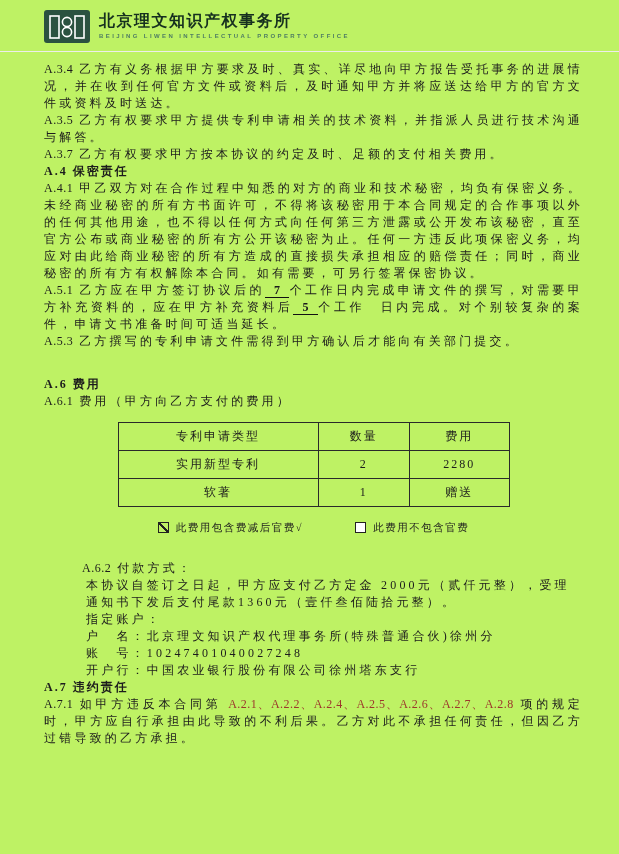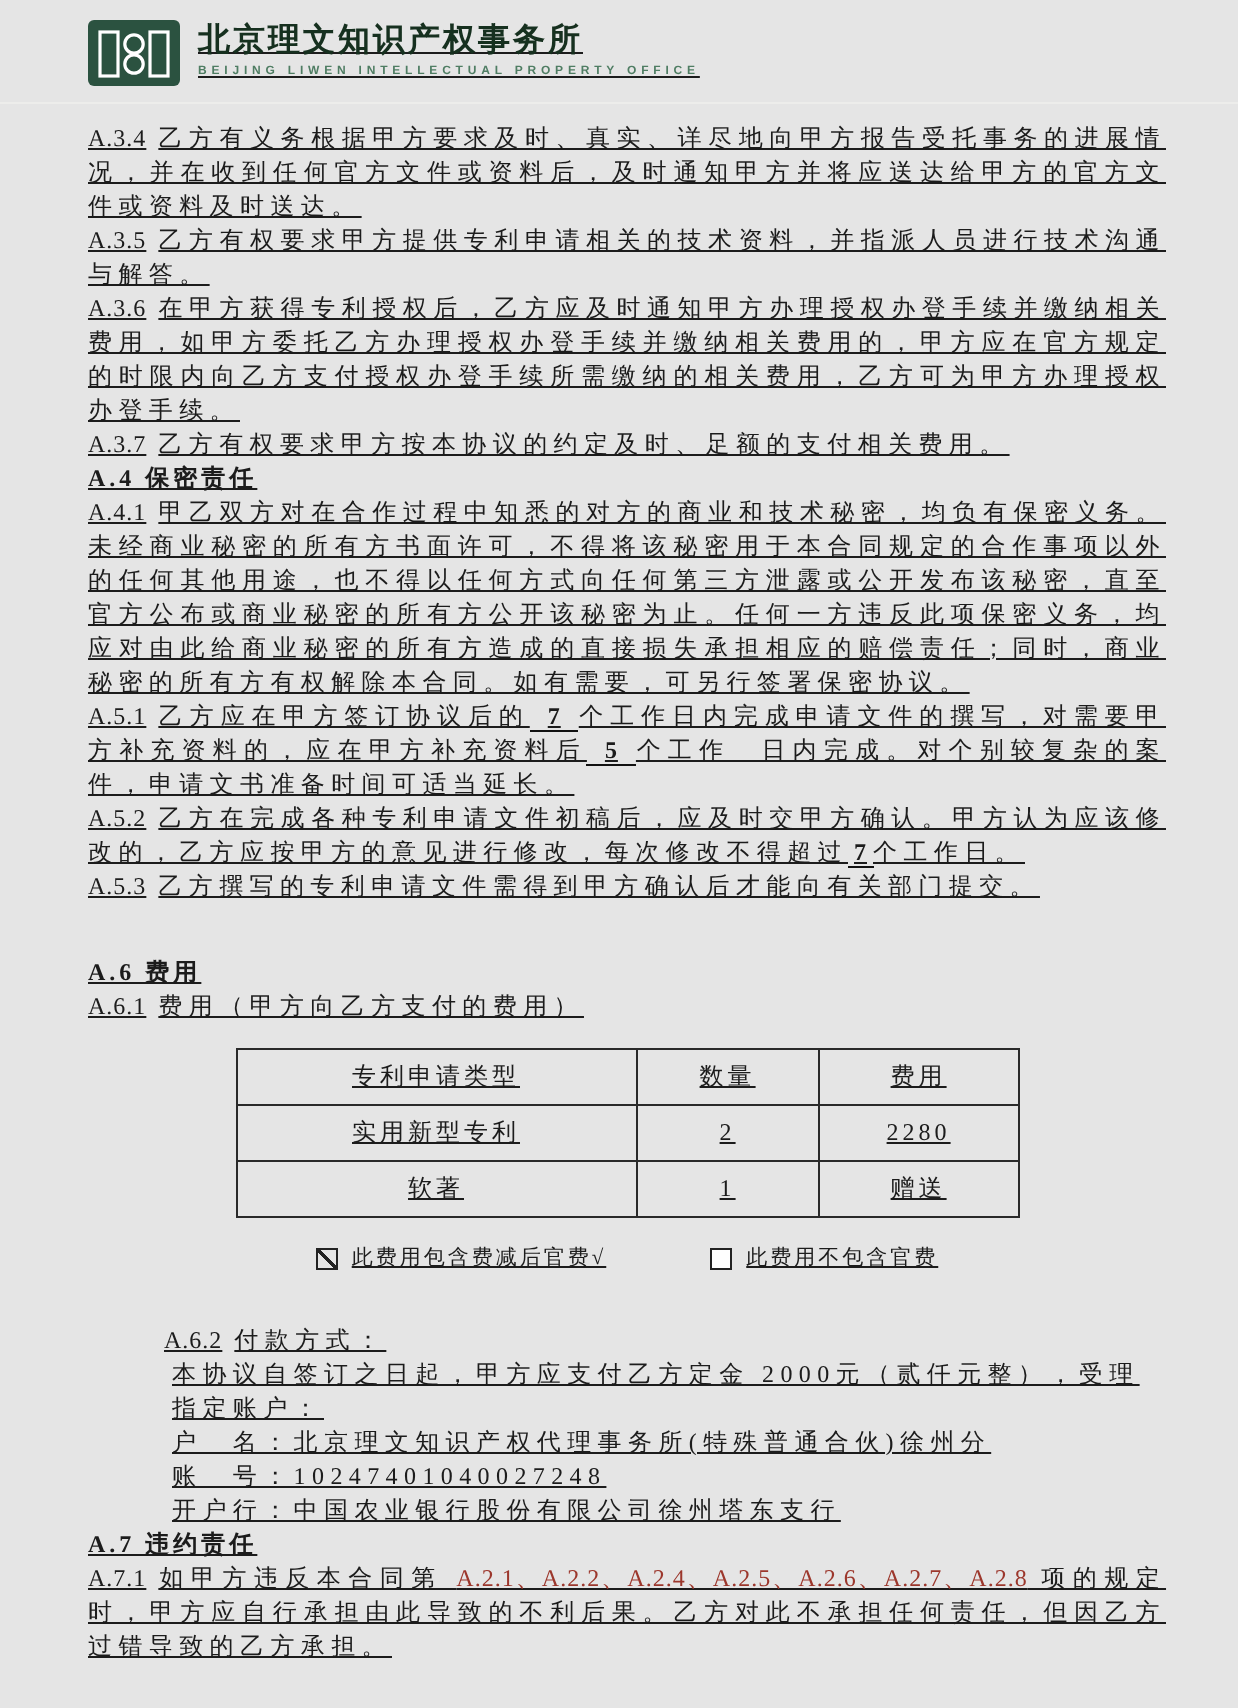--- a/index.html
+++ b/index.html
@@ -6,11 +6,10 @@
   .page{
     position:relative;
     width:619px;height:854px;
-    background:#e5e5e5;
+    background:#bef264;
     overflow:hidden;
     font-family:"Liberation Serif","DejaVu Serif",serif;
     color:#1c1c1c;
-    text-decoration:underline;
   }
   
   .header{

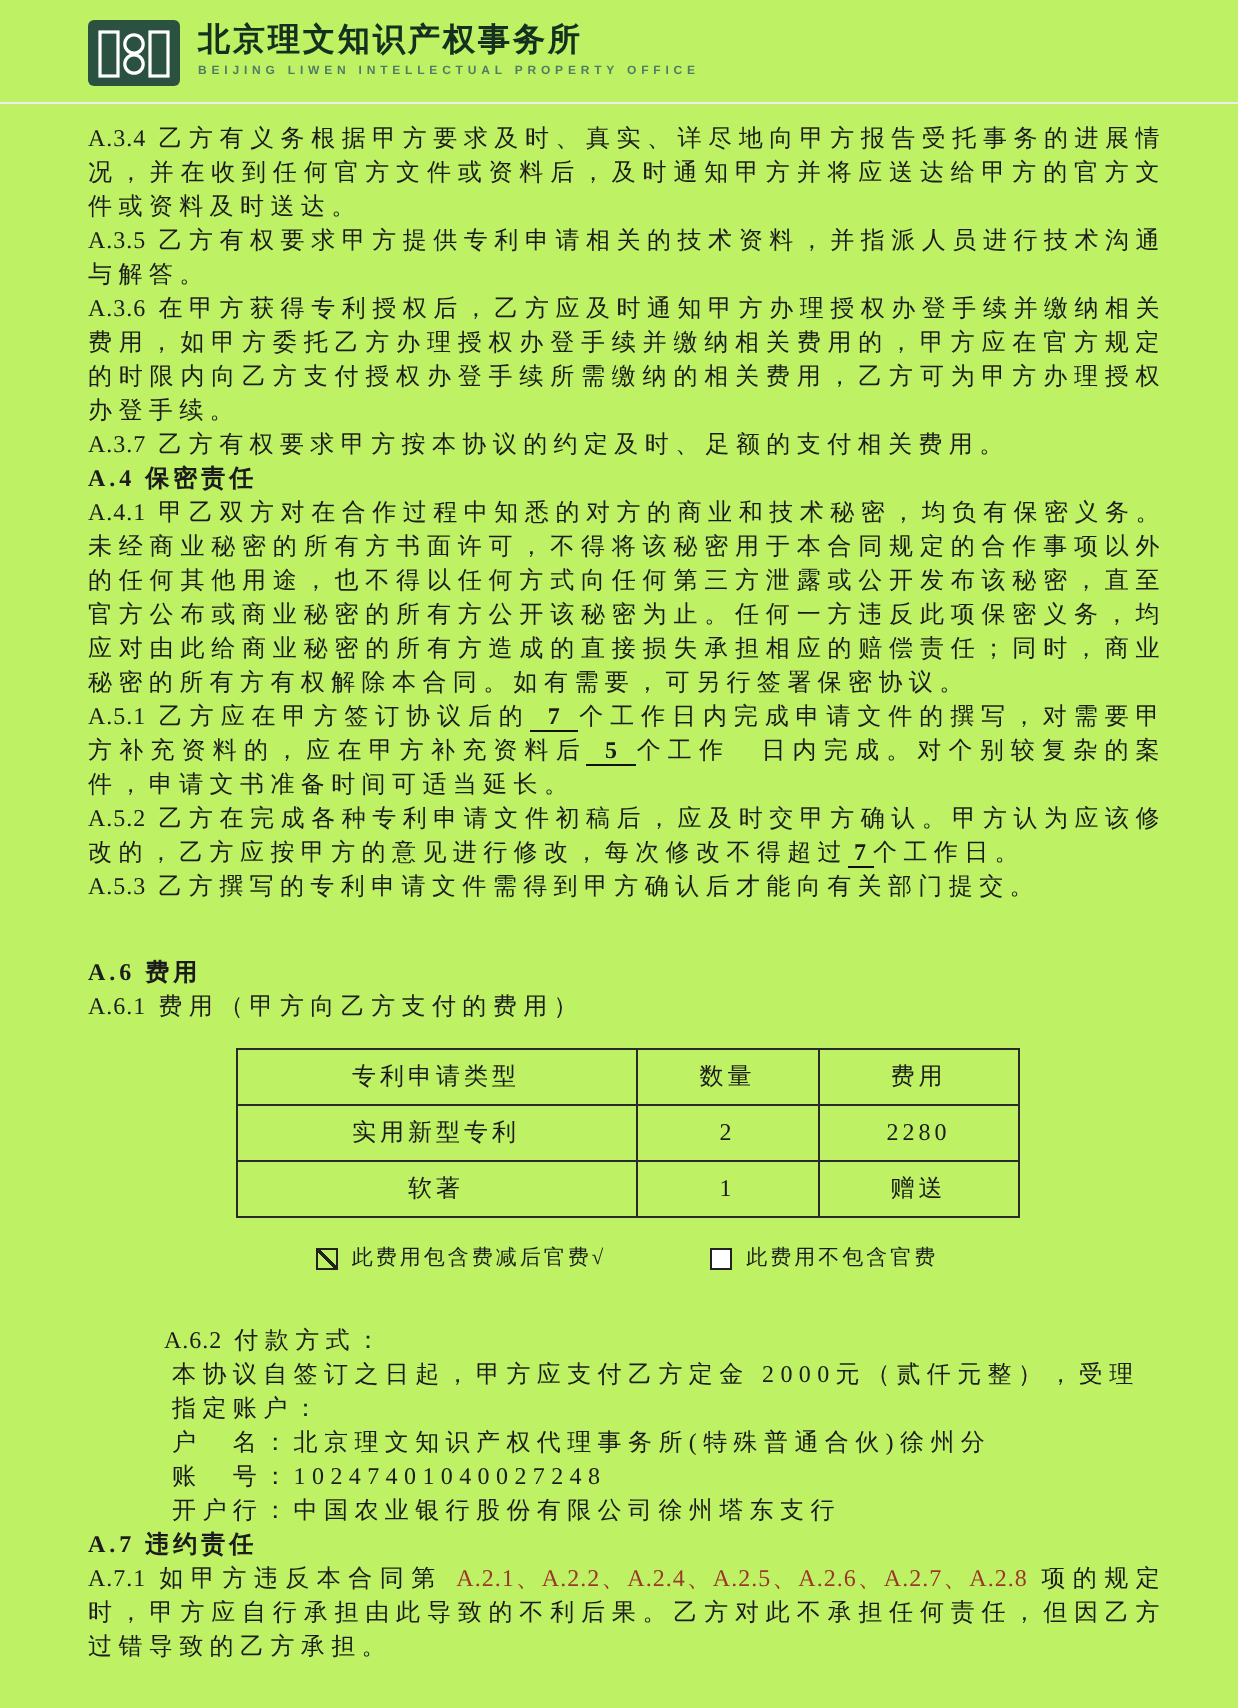--- a/index.html
+++ b/index.html
@@ -116,7 +116,6 @@
 
     <p><span class="clause-label">A.3.5</span><span>乙方有权要求甲方提供专利申请相关的技术资料，并指派人员进行技术沟通与解答。</span></p>
 
-    <p><span class="clause-label">A.3.6</span><span>在甲方获得专利授权后，乙方应及时通知甲方办理授权办登手续并缴纳相关费用，如甲方委托乙方办理授权办登手续并缴纳相关费用的，甲方应在官方规定的时限内向乙方支付授权办登手续所需缴纳的相关费用，乙方可为甲方办理授权办登手续。</span></p>
 
     <p><span class="clause-label">A.3.7</span><span>乙方有权要求甲方按本协议的约定及时、足额的支付相关费用。</span></p>
 

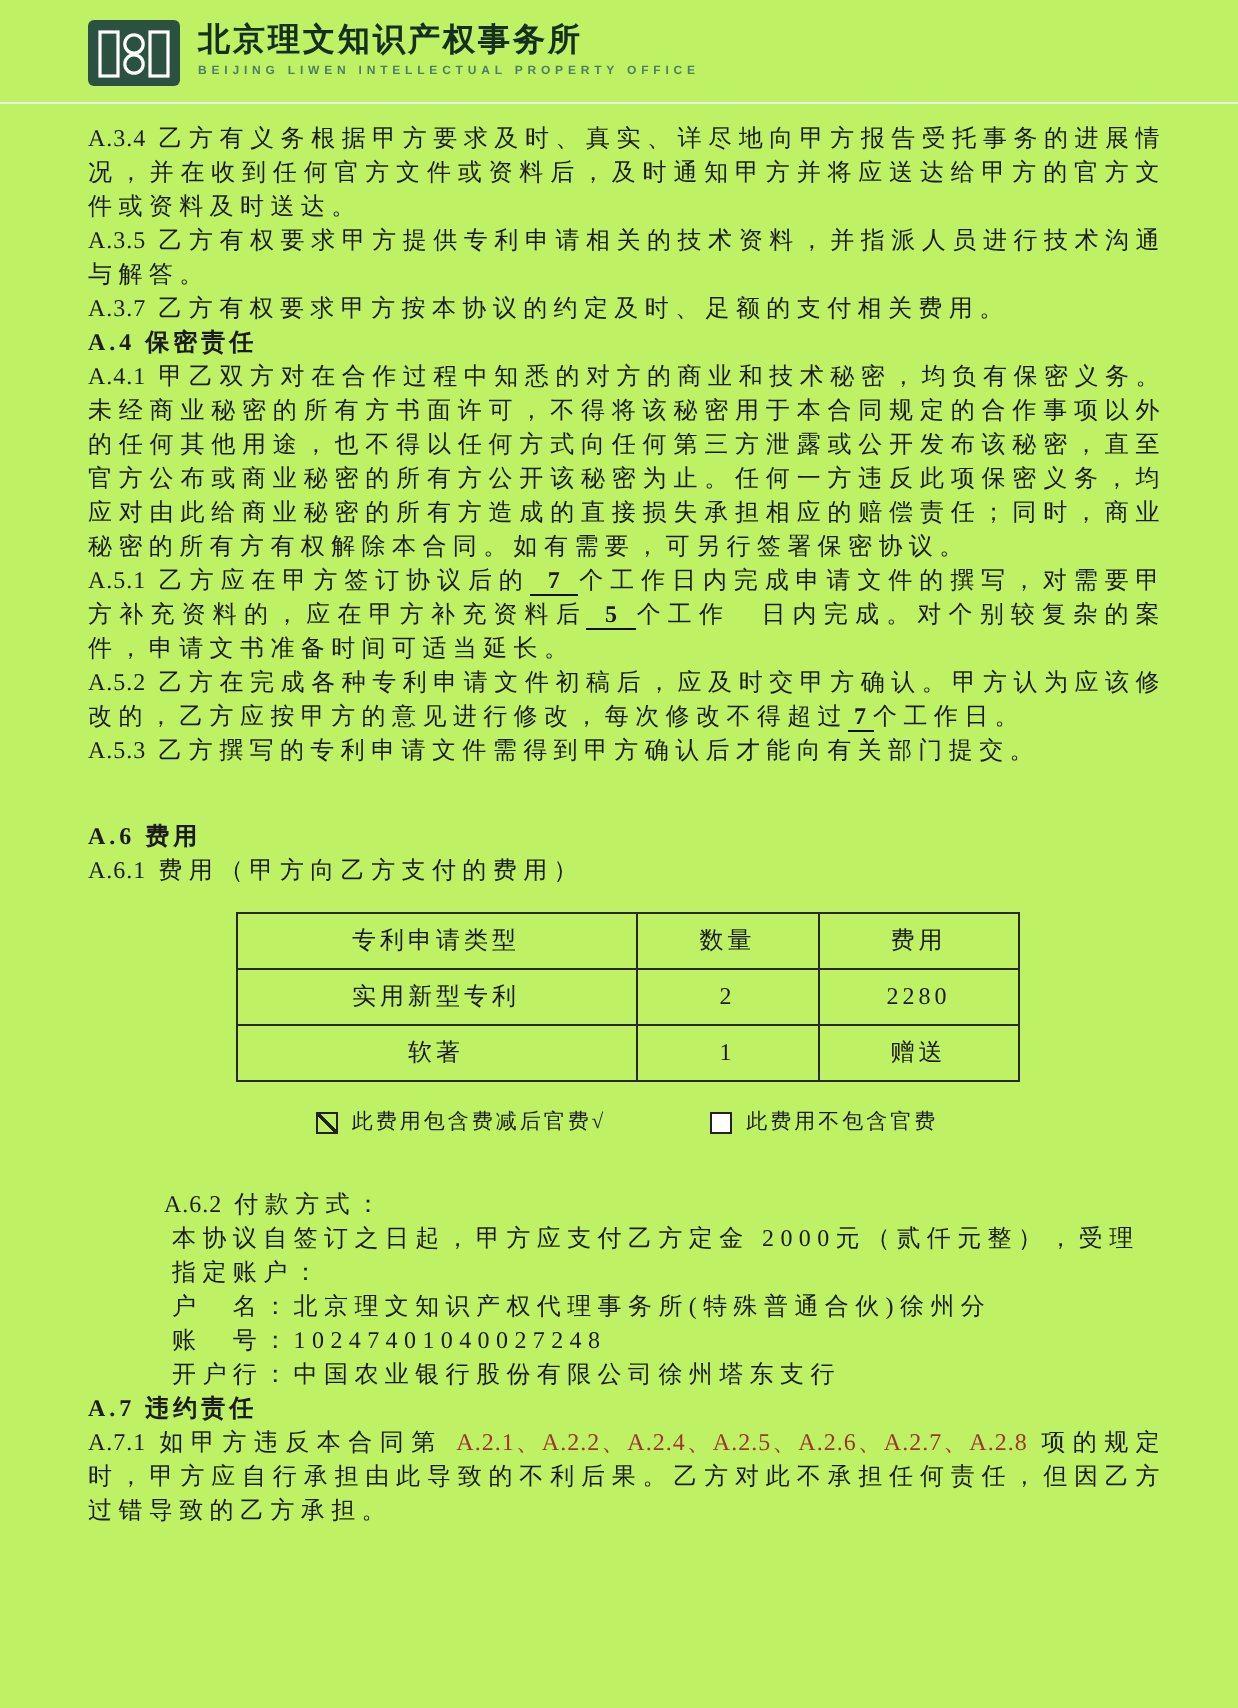--- a/index.html
+++ b/index.html
@@ -126,7 +126,6 @@
 
     <p><span class="clause-label">A.5.1</span><span>乙方应在甲方签订协议后的</span><span class="blank">7</span><span>个工作日内完成申请文件的撰写，对需要甲方补充资料的，应在甲方补充资料后</span><span class="blank">5</span><span>个工作　日内完成。对个别较复杂的案件，申请文书准备时间可适当延长。</span></p>
 
-    <p><span class="clause-label">A.5.2</span><span>乙方在完成各种专利申请文件初稿后，应及时交甲方确认。甲方认为应该修改的，乙方应按甲方的意见进行修改，每次修改不得超过</span><span class="blank-sm">7</span><span>个工作日。</span></p>
 
     <p><span class="clause-label">A.5.3</span><span>乙方撰写的专利申请文件需得到甲方确认后才能向有关部门提交。</span></p>
 

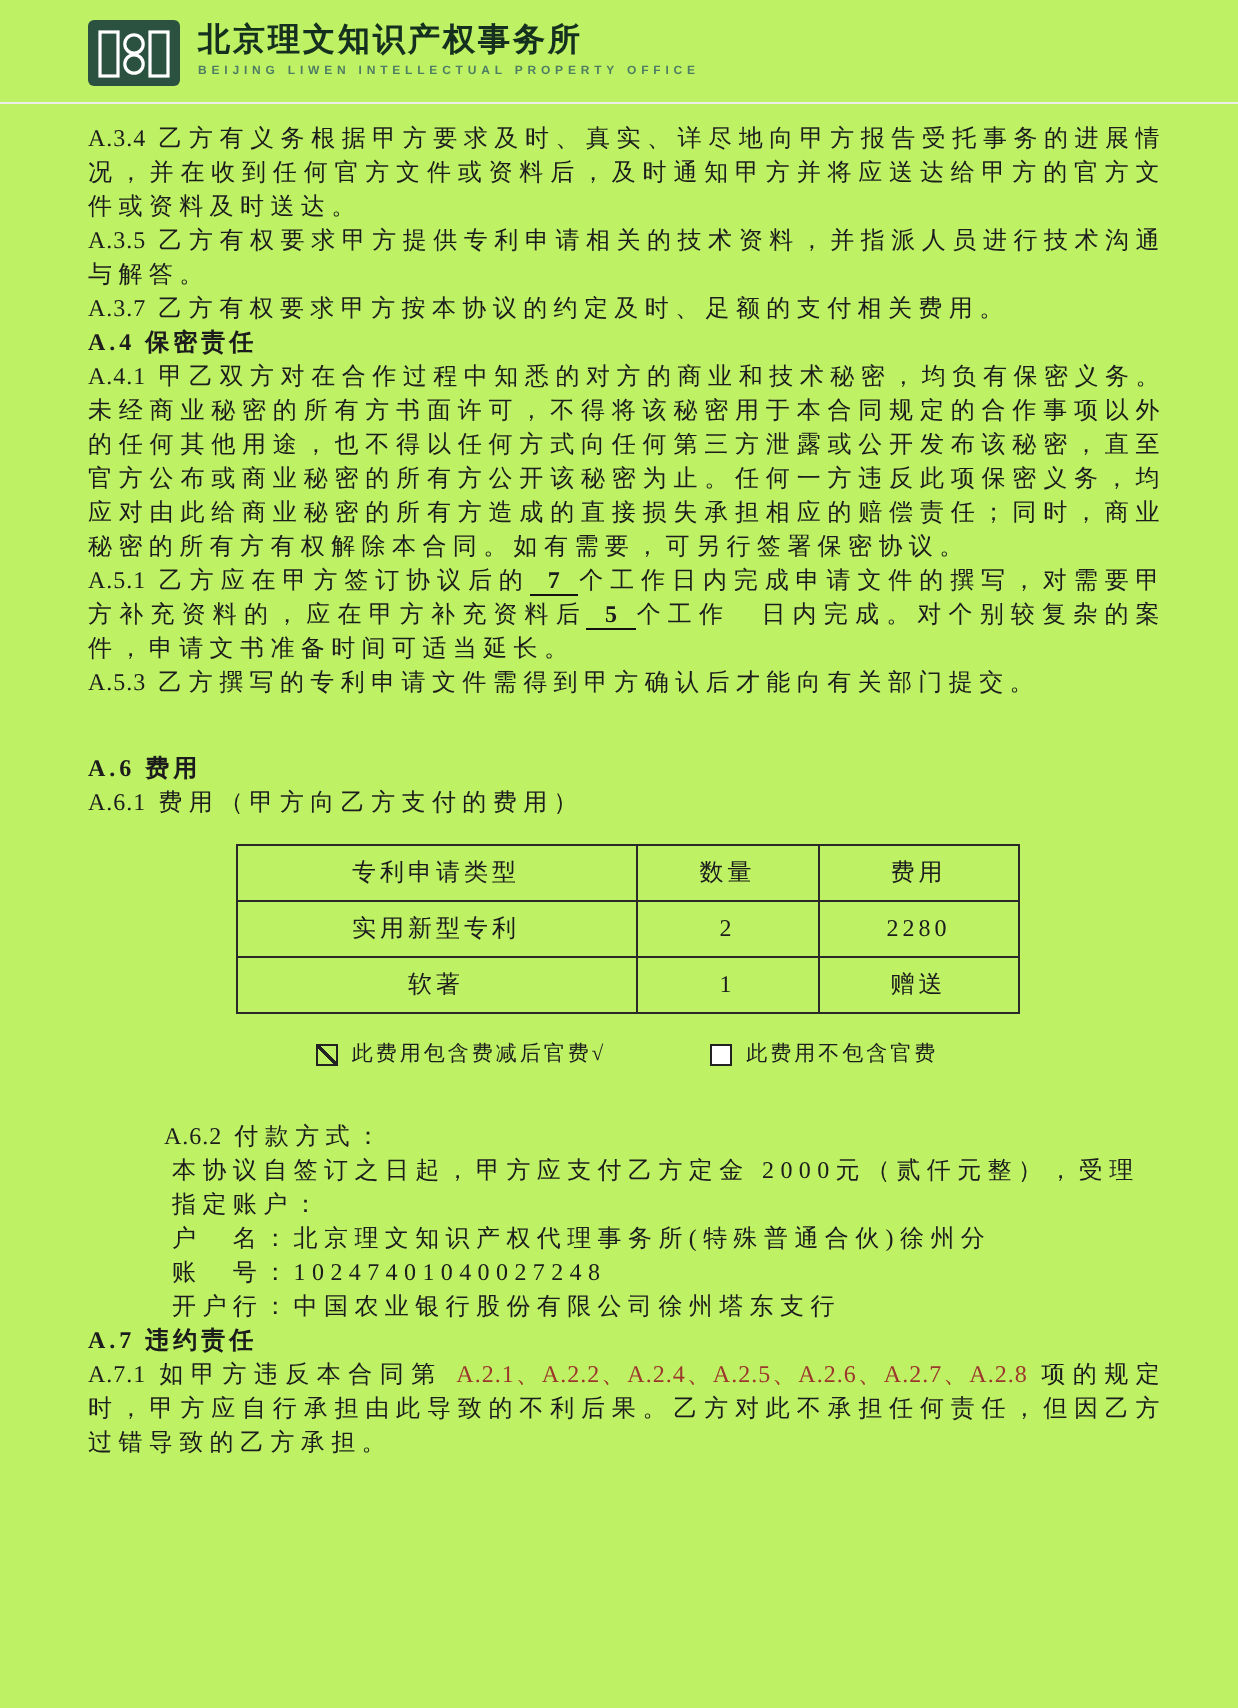--- a/index.html
+++ b/index.html
@@ -167,6 +167,7 @@
     <div class="pay">
       <p><span class="clause-label">A.6.2</span><span>付款方式：</span></p>
       <p class="pay-line">本协议自签订之日起，甲方应支付乙方定金 2000元（贰仟元整），受理</p>
+      <p class="pay-line">通知书下发后支付尾款1360元（壹仟叁佰陆拾元整）。</p>
       <p class="pay-line">指定账户：</p>
       <p class="pay-line acct">户　名：北京理文知识产权代理事务所(特殊普通合伙)徐州分</p>
       <p class="pay-line">账　号：10247401040027248</p>

